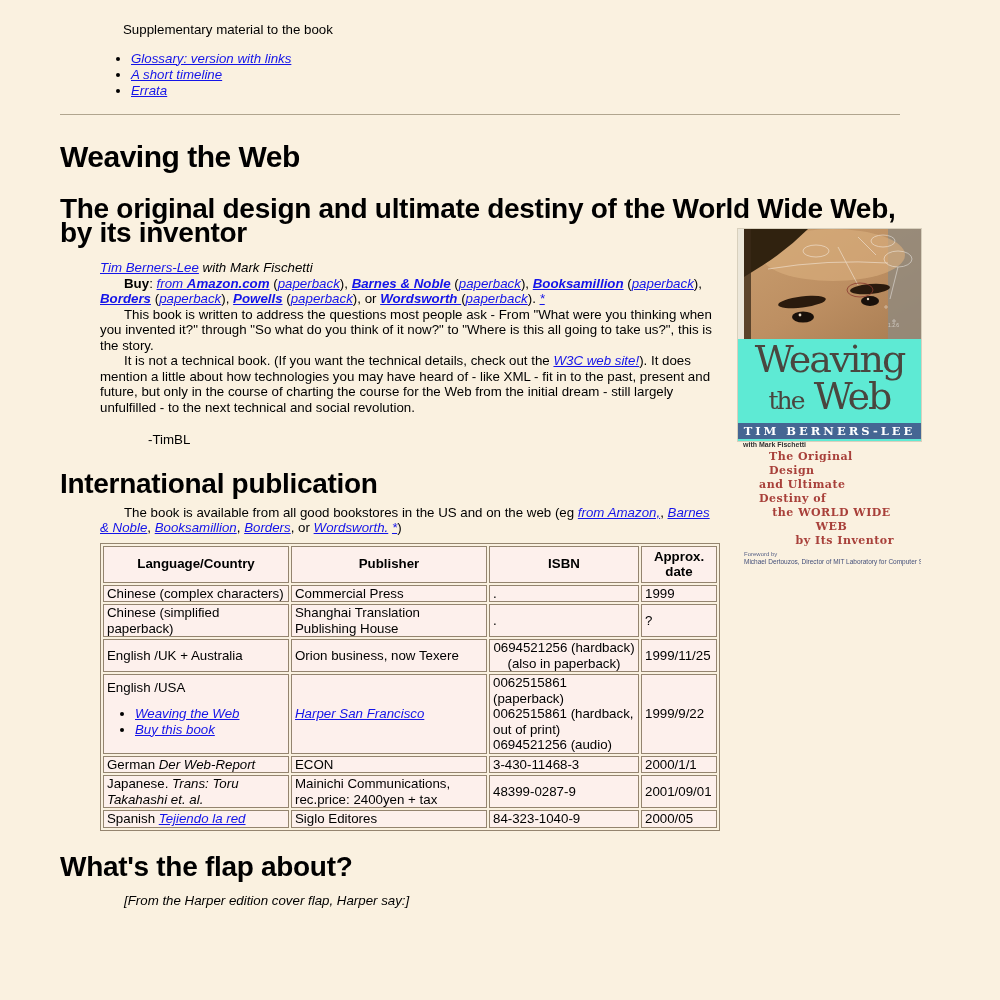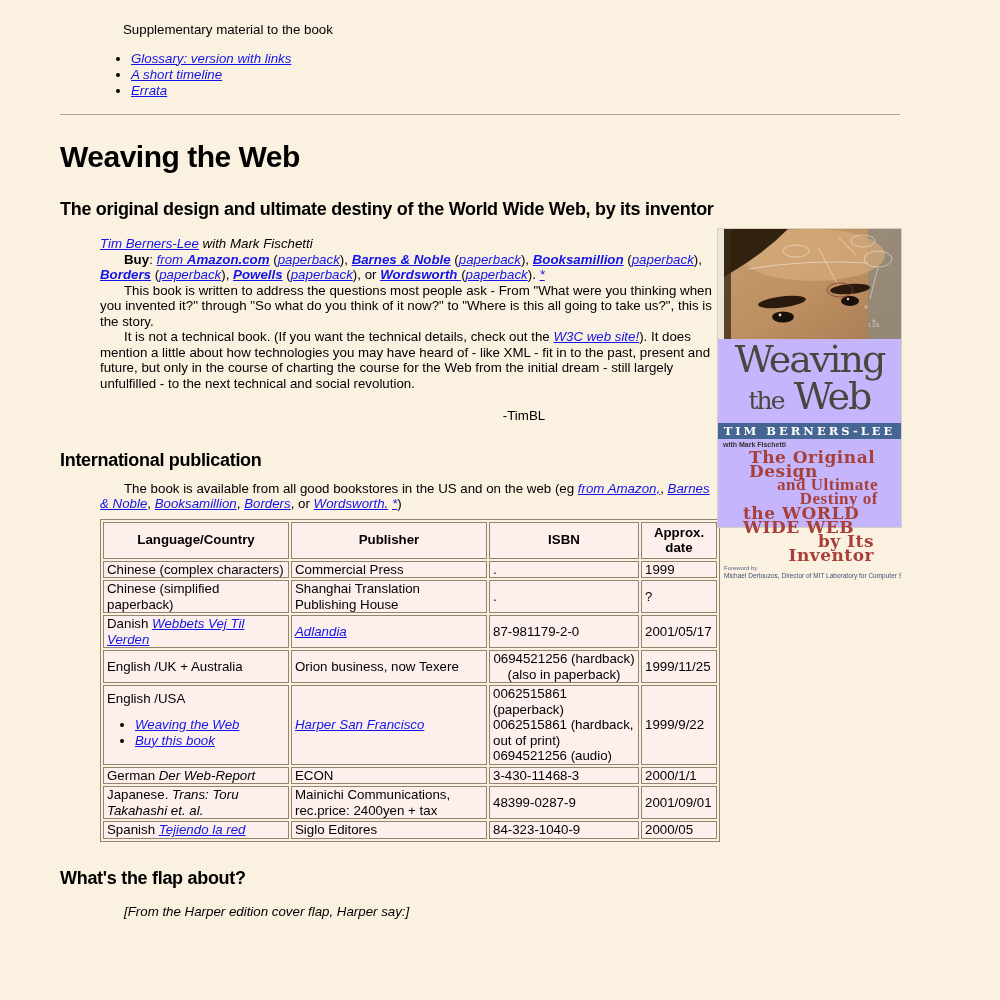--- a/index.html
+++ b/index.html
@@ -20,7 +20,7 @@
   ul.intro li{margin:0 0 0.5px;}
   hr{border:none; border-top:1px solid #b0a58f; margin:16px 0 0;}
   h1{font-size:30px; line-height:32px; margin:26px 0 0; letter-spacing:-0.5px;}
-  h2{font-size:18px; line-height:24px; margin:24px 0 0; letter-spacing:-0.3px;}
+  h2{font-size:28px; line-height:24px; margin:24px 0 0; letter-spacing:-0.3px;}
   .narrow{width:618px;}
   .byline{margin:15px 0 0 40px;}
   p.ind{margin:0 0 0 40px; text-indent:24px;}

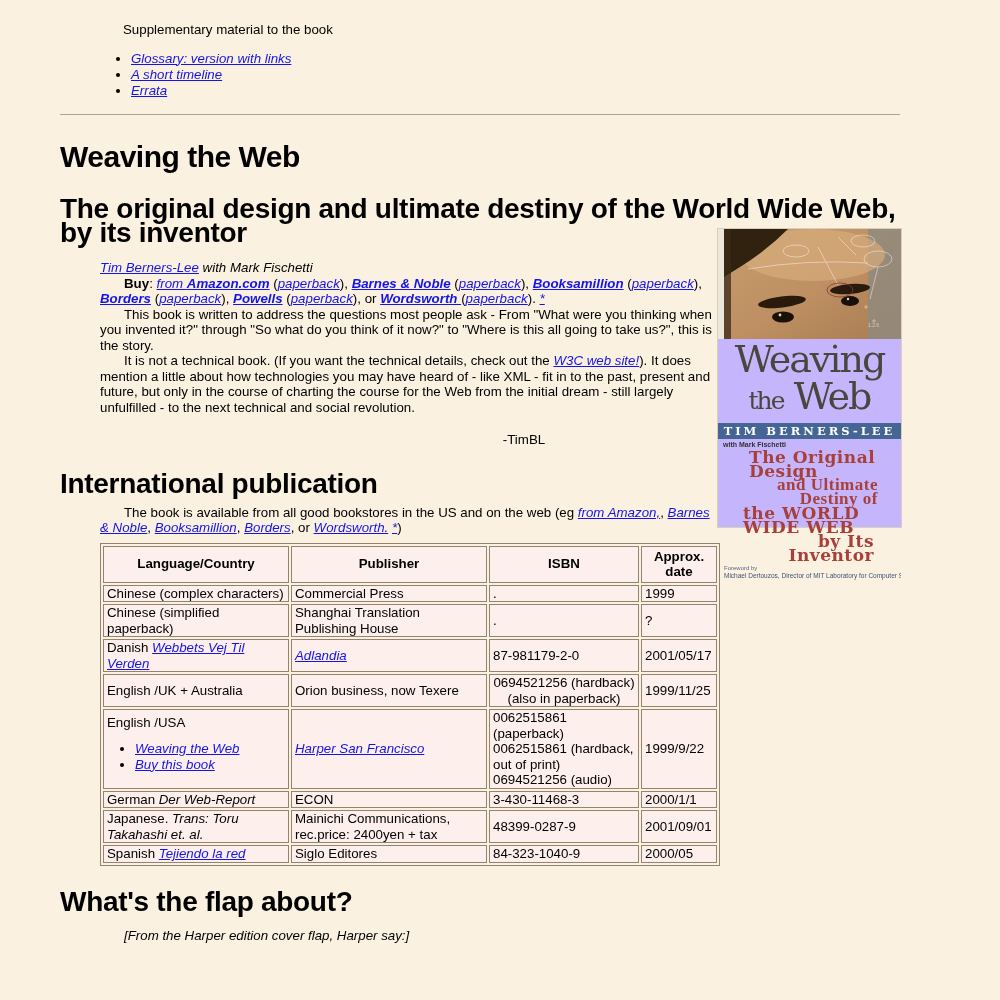--- a/index.html
+++ b/index.html
@@ -34,8 +34,8 @@
   td ul{margin:11px 0 11px; padding-left:28px;}
   .flap-note{margin:14px 0 0 40px; text-indent:24px;}
   
-  .cover{position:absolute; left:718px; top:229px; width:183px; height:298px;
-         background:#c4b5fd; box-shadow:0 0 0 1px #d8d0bd;}
+  .cover{position:absolute; left:738px; top:229px; width:183px; height:212px;
+         background:#5eead4; box-shadow:0 0 0 1px #d8d0bd;}
   .cover-photo{display:block;}
   .cover-title{ text-align:center; color:var(--cover_title);
     font-family:"DejaVu Serif","Liberation Serif",serif; margin-top:2px;}

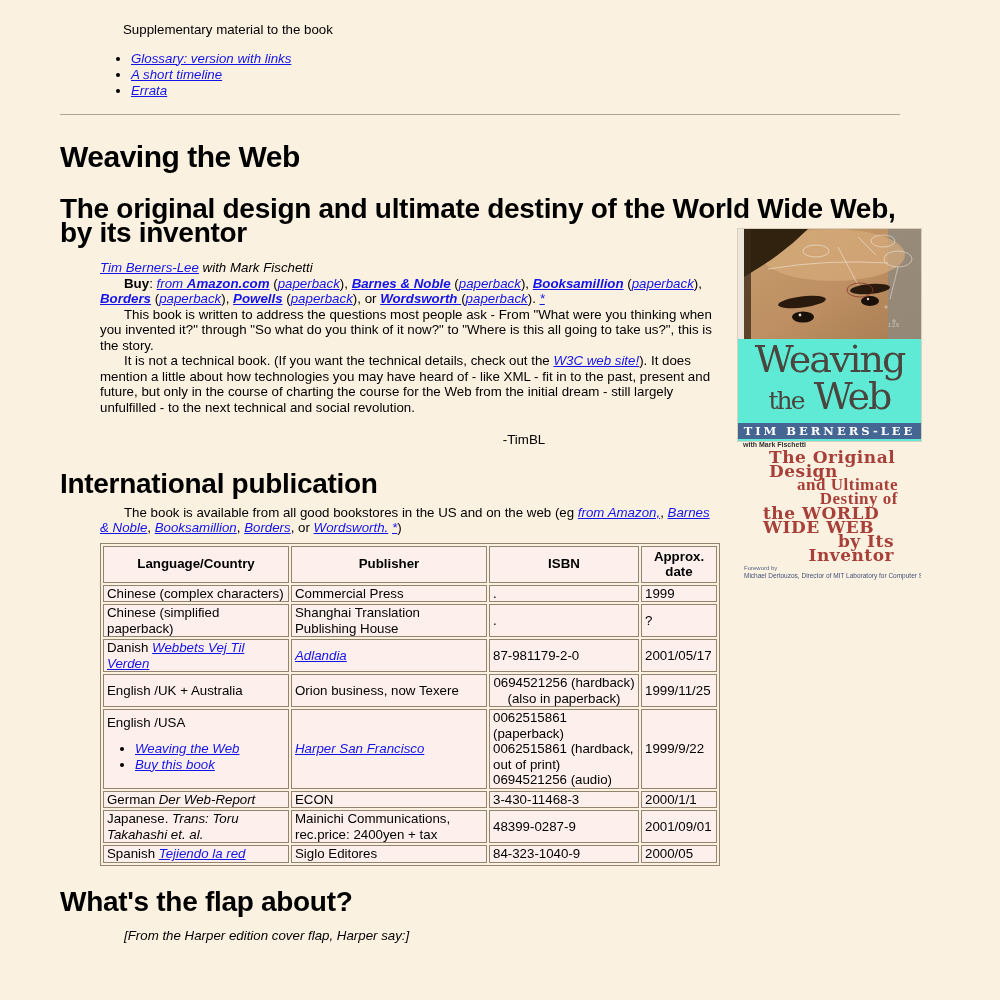--- a/index.html
+++ b/index.html
@@ -24,7 +24,7 @@
   .narrow{width:618px;}
   .byline{margin:15px 0 0 40px;}
   p.ind{margin:0 0 0 40px; text-indent:24px;}
-  .sig{margin:17px 0 0 88px;text-align:center;}
+  .sig{margin:17px 0 0 88px;}
   .avail{margin:9px 0 0 40px; text-indent:24px;}
   table{border-collapse:separate; border-spacing:2px; border:1px solid var(--border);
         margin:7px 0 0 40px; background:transparent;}

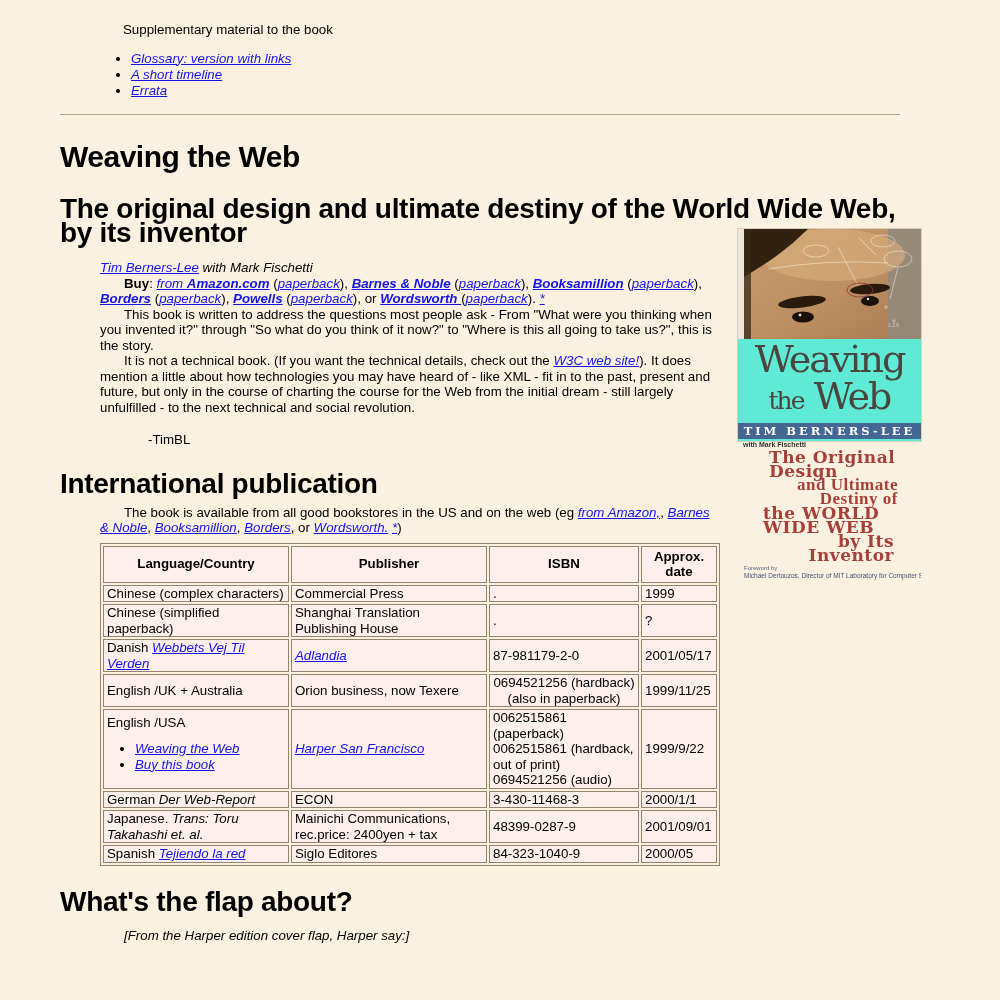--- a/index.html
+++ b/index.html
@@ -47,7 +47,7 @@
     letter-spacing:3px; line-height:16px; margin-top:3px; white-space:nowrap; overflow:hidden;}
   .cover-with{font-size:7px; line-height:9px; color:#333; margin:1px 0 0 5px; font-weight:bold;}
   .cover-tag{color:var(--cover_red); font-family:"DejaVu Serif","Liberation Serif",serif;
-    font-weight:bold; font-size:17px; line-height:14px; letter-spacing:0.5px; padding:1px 21px 0;}
+    font-weight:bold; font-size:11px; line-height:14px; letter-spacing:0.5px; padding:1px 21px 0;}
   .cover-tag div:nth-child(1){text-align:left; padding-left:10px;}
   .cover-tag div:nth-child(2){text-align:right; padding-right:2px;font-family:Liberation Serif, serif;}
   .cover-tag div:nth-child(3){text-align:left; padding-left:4px;}

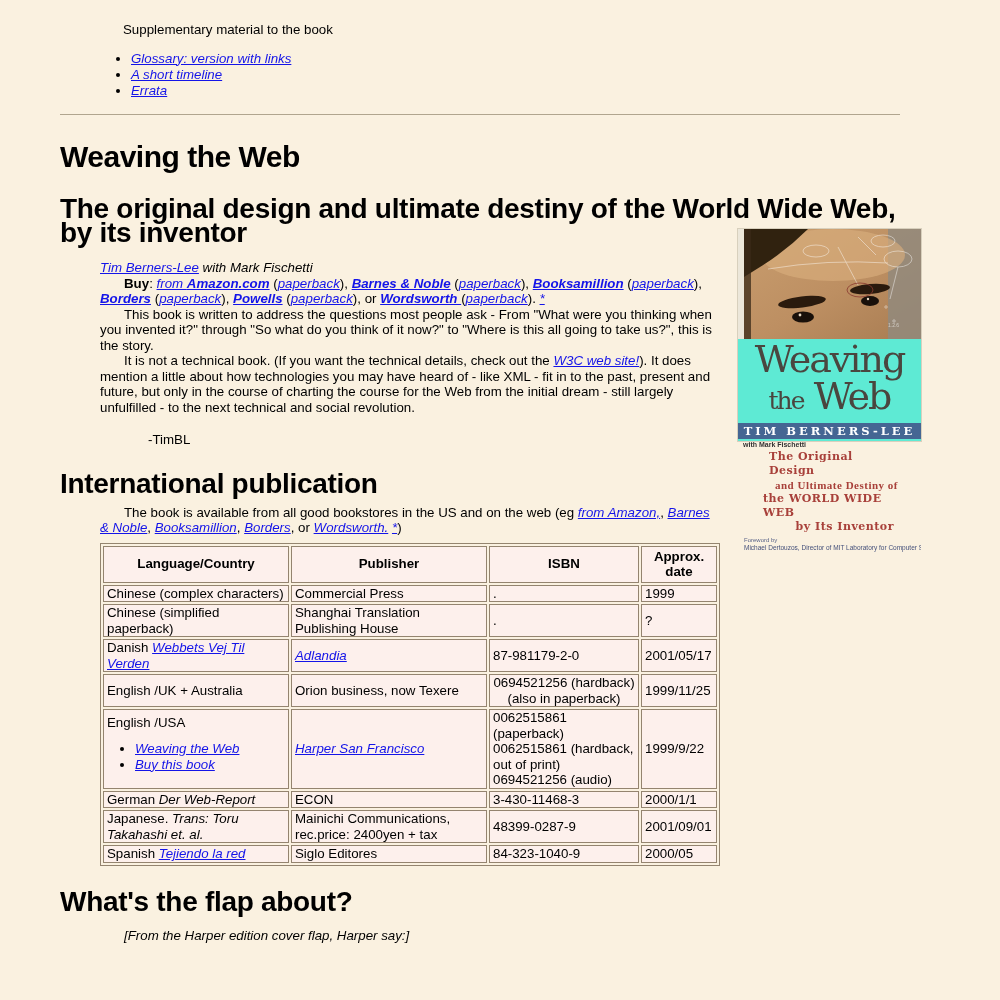--- a/index.html
+++ b/index.html
@@ -49,7 +49,7 @@
   .cover-tag{color:var(--cover_red); font-family:"DejaVu Serif","Liberation Serif",serif;
     font-weight:bold; font-size:11px; line-height:14px; letter-spacing:0.5px; padding:1px 21px 0;}
   .cover-tag div:nth-child(1){text-align:left; padding-left:10px;}
-  .cover-tag div:nth-child(2){text-align:right; padding-right:2px;font-family:Liberation Serif, serif;}
+  .cover-tag div:nth-child(2){text-align:left; padding-right:2px;}
   .cover-tag div:nth-child(3){text-align:left; padding-left:4px;}
   .cover-tag div:nth-child(4){text-align:right; padding-right:6px;}
   .cover-fw1{font-size:6px; line-height:7px; color:#5a6488; margin:3px 0 0 6px;}

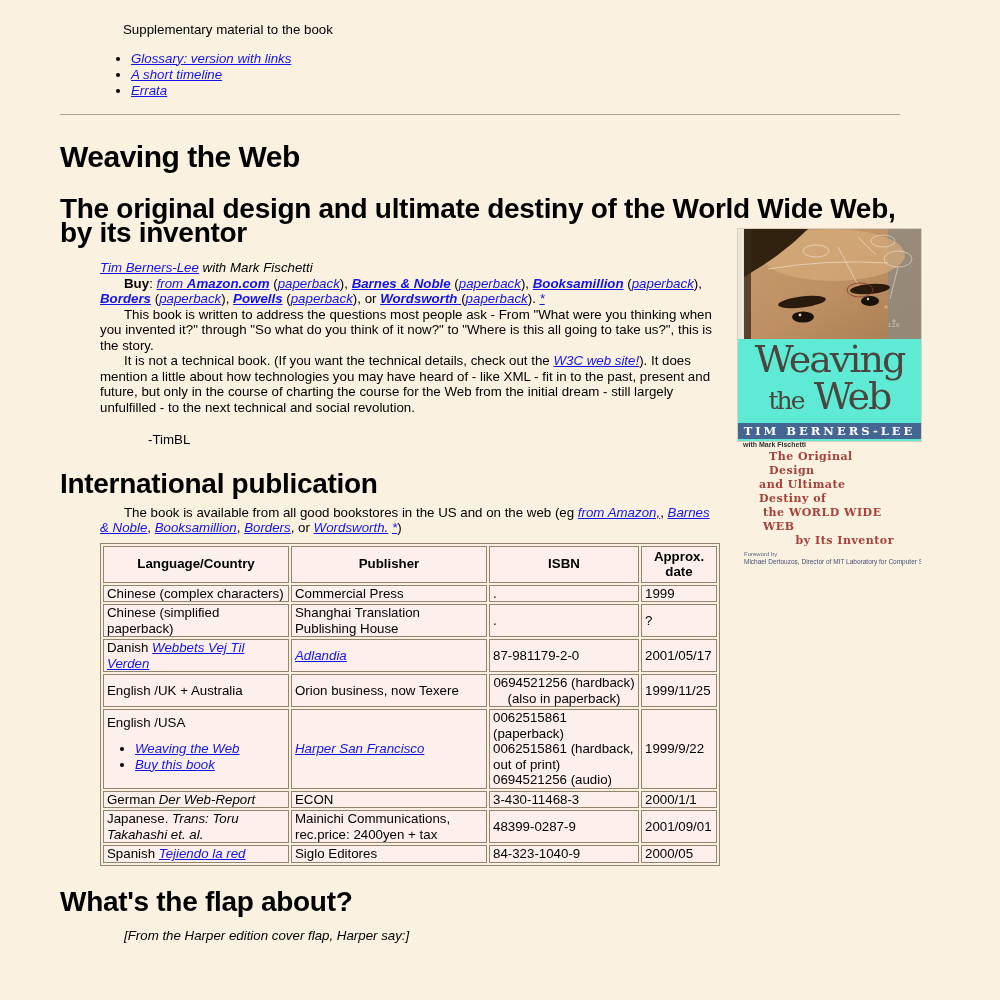--- a/index.html
+++ b/index.html
@@ -50,7 +50,7 @@
     font-weight:bold; font-size:11px; line-height:14px; letter-spacing:0.5px; padding:1px 21px 0;}
   .cover-tag div:nth-child(1){text-align:left; padding-left:10px;}
   .cover-tag div:nth-child(2){text-align:left; padding-right:2px;}
-  .cover-tag div:nth-child(3){text-align:left; padding-left:4px;}
+  .cover-tag div:nth-child(3){text-align:center; padding-left:4px;}
   .cover-tag div:nth-child(4){text-align:right; padding-right:6px;}
   .cover-fw1{font-size:6px; line-height:7px; color:#5a6488; margin:3px 0 0 6px;}
   .cover-fw2{font-size:6.5px; line-height:8px; color:#44507a; margin:0 0 0 6px; white-space:nowrap; overflow:hidden;}

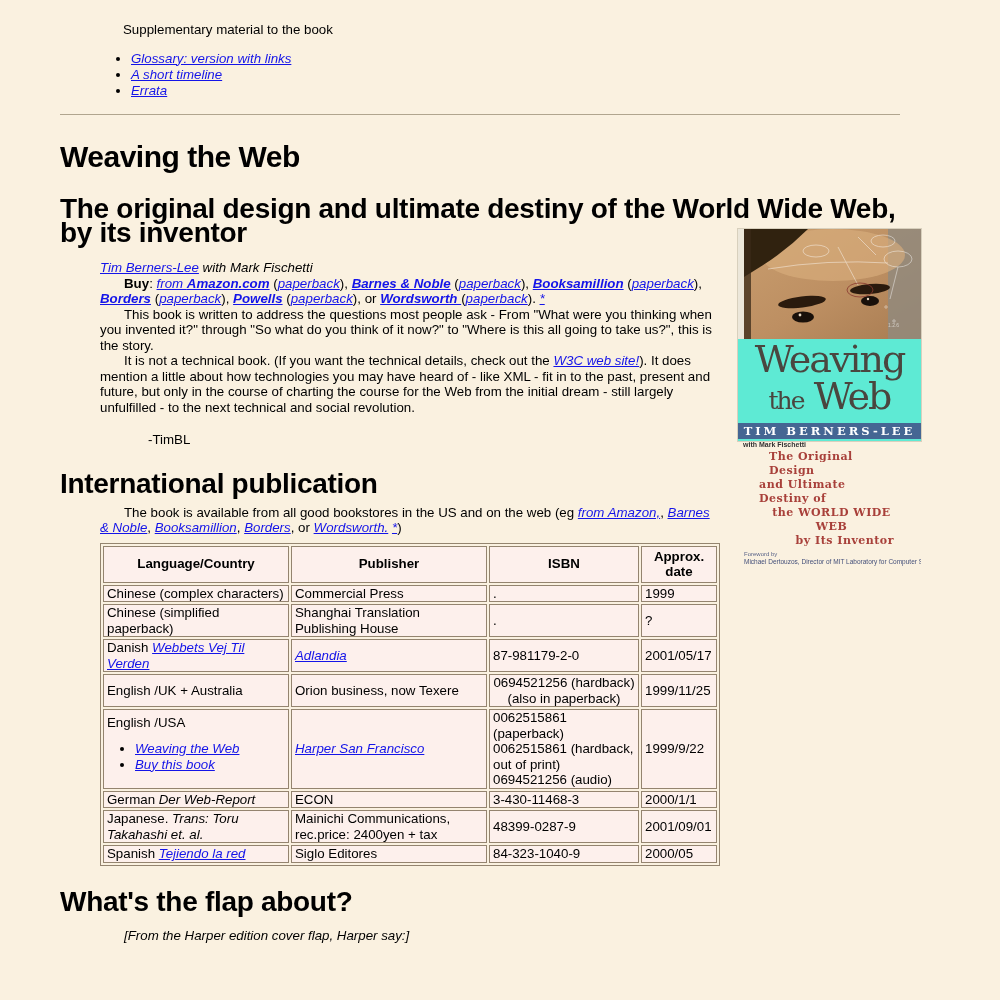--- a/index.html
+++ b/index.html
@@ -156,12 +156,6 @@
         <td><span>?</span></td>
       </tr>
       <tr>
-        <td><span>Danish </span><a href="#" class="i">Webbets Vej Til Verden</a></td>
-        <td><a href="#">Adlandia</a></td>
-        <td><span>87-981179-2-0</span></td>
-        <td><span>2001/05/17</span></td>
-      </tr>
-      <tr>
         <td><span>English /UK + Australia</span></td>
         <td><span>Orion business, now Texere</span></td>
         <td class="center"><span>0694521256 (hardback)</span><br><span>(also in paperback)</span></td>

